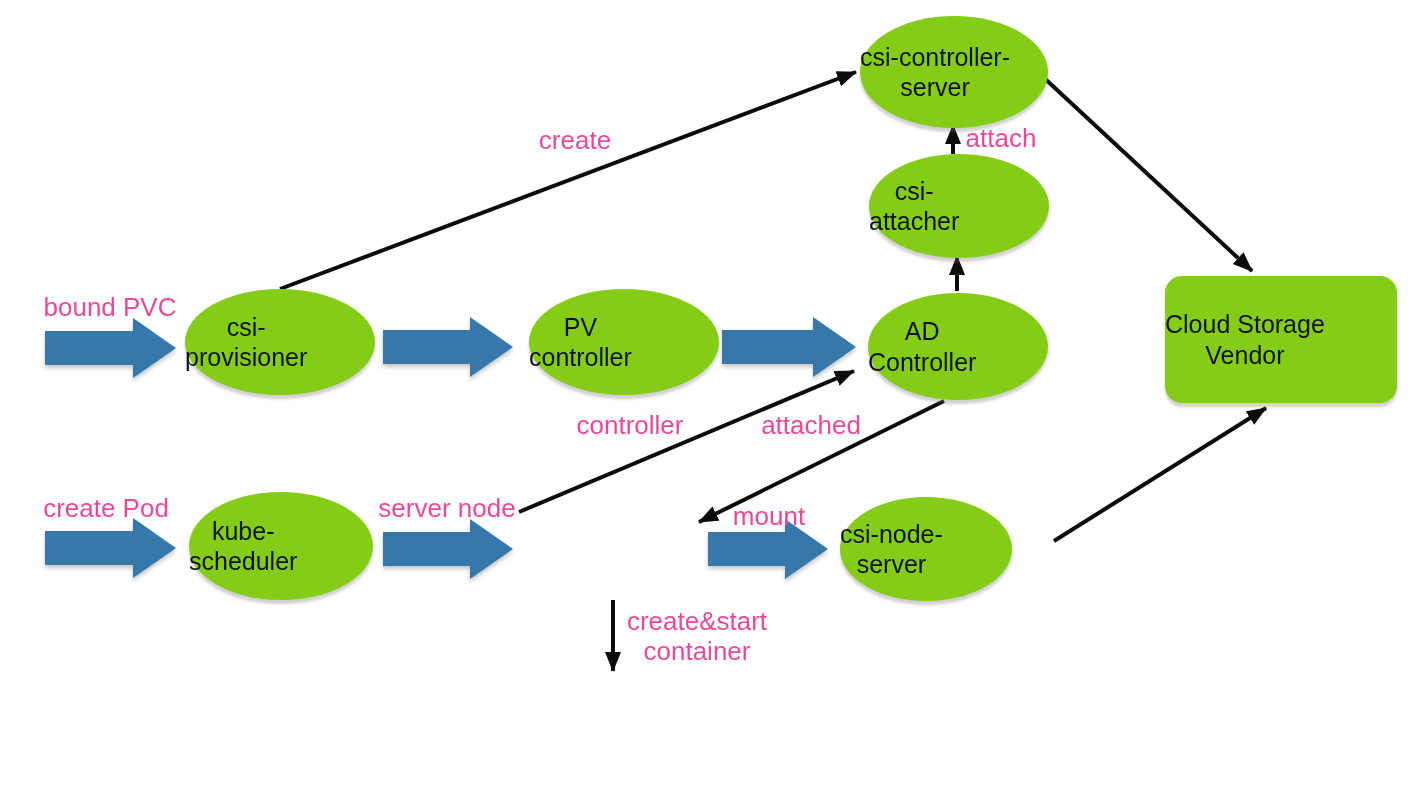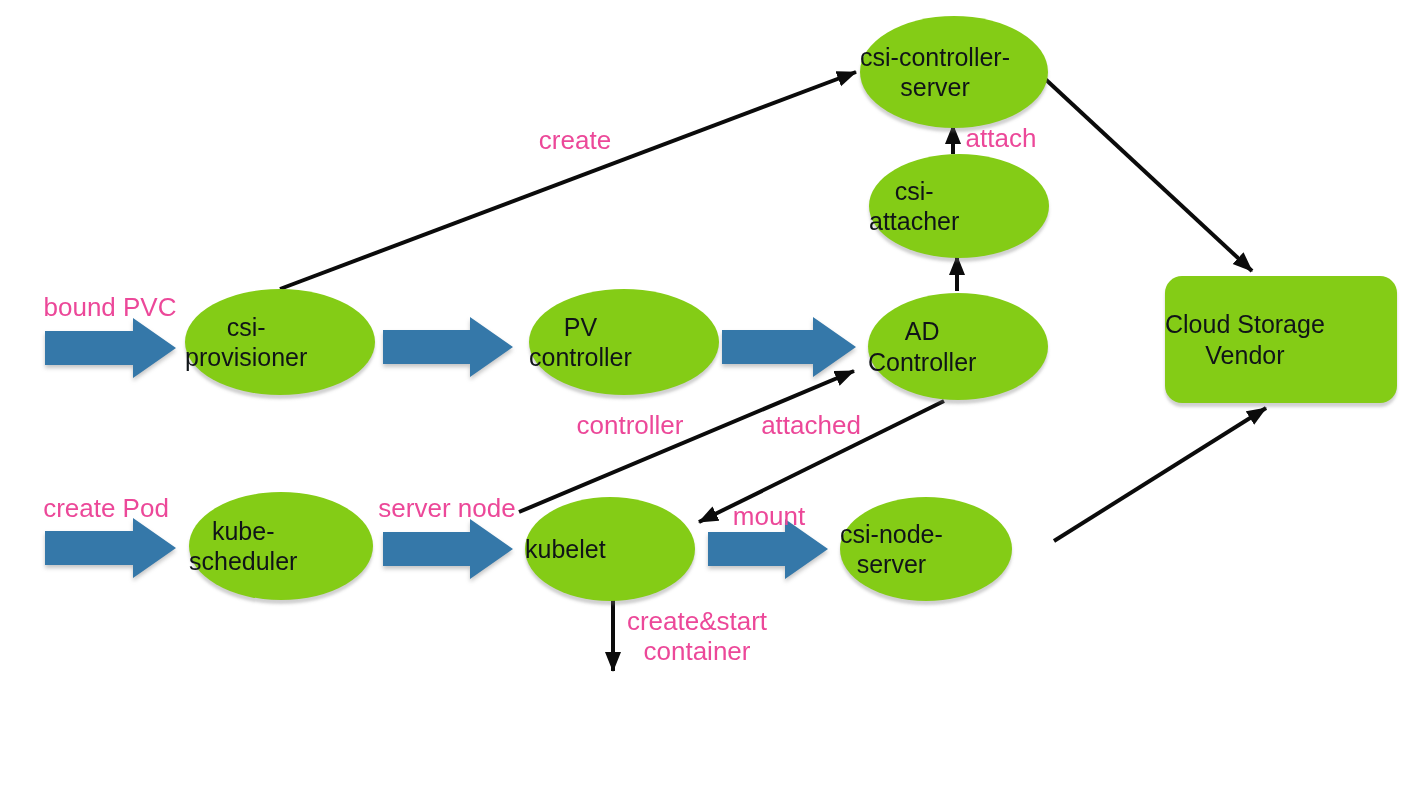--- a/index.html
+++ b/index.html
@@ -115,9 +115,6 @@
 scheduler</span>
   </div>
 
-  <div class="node ellipse" style="left:525px;top:497px;width:170px;height:104px">
-    <span class="node-label">kubelet</span>
-  </div>
 
   <div class="node ellipse" style="left:840px;top:497px;width:172px;height:104px">
     <span class="node-label">csi-node-

